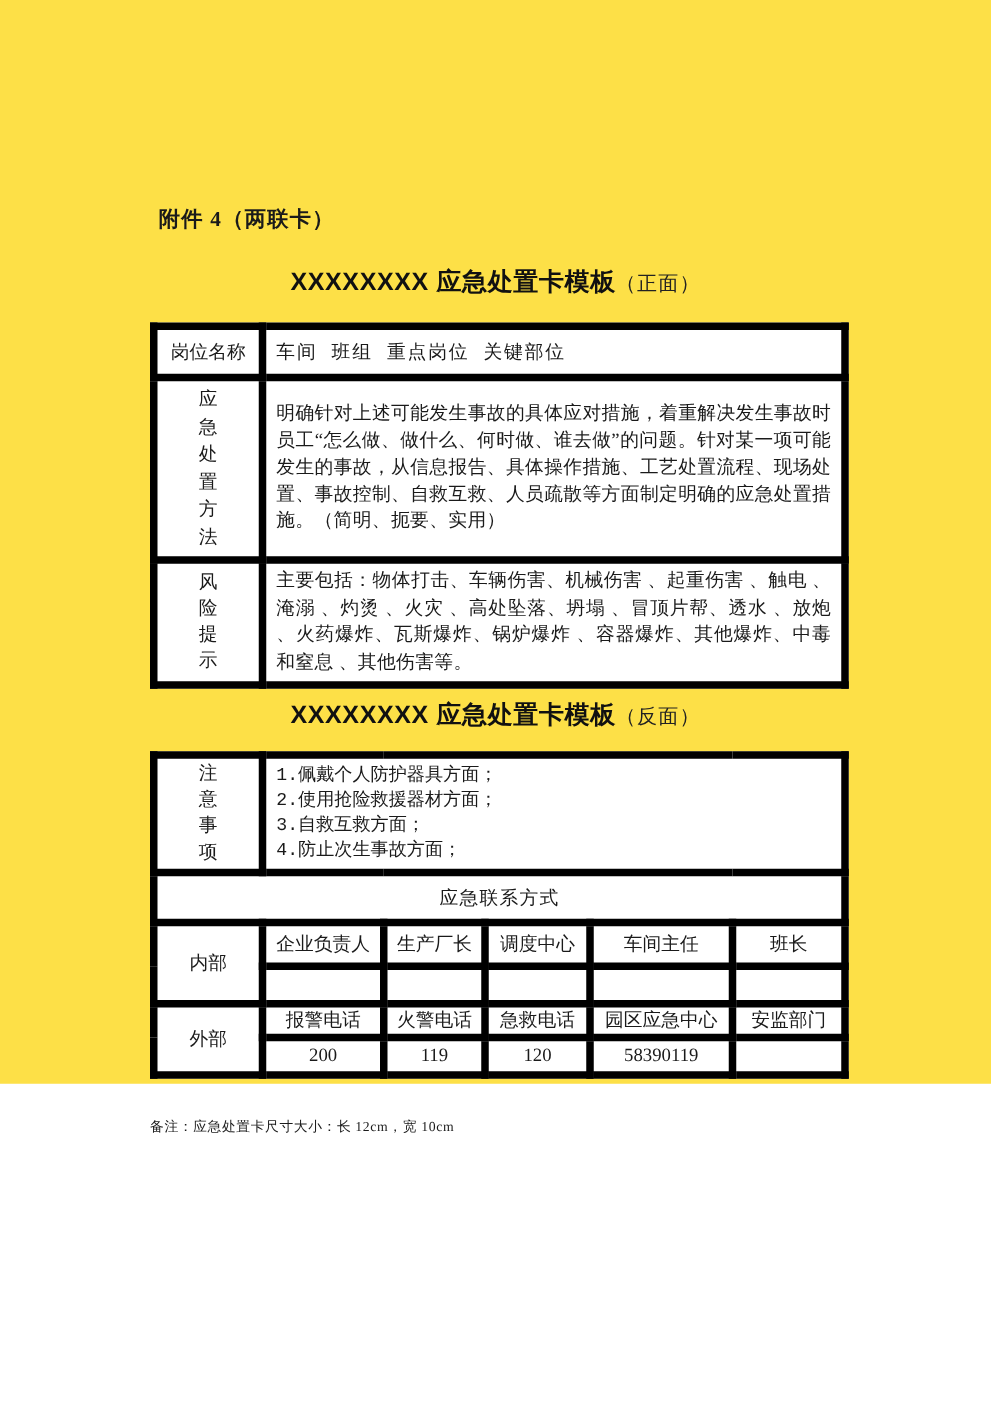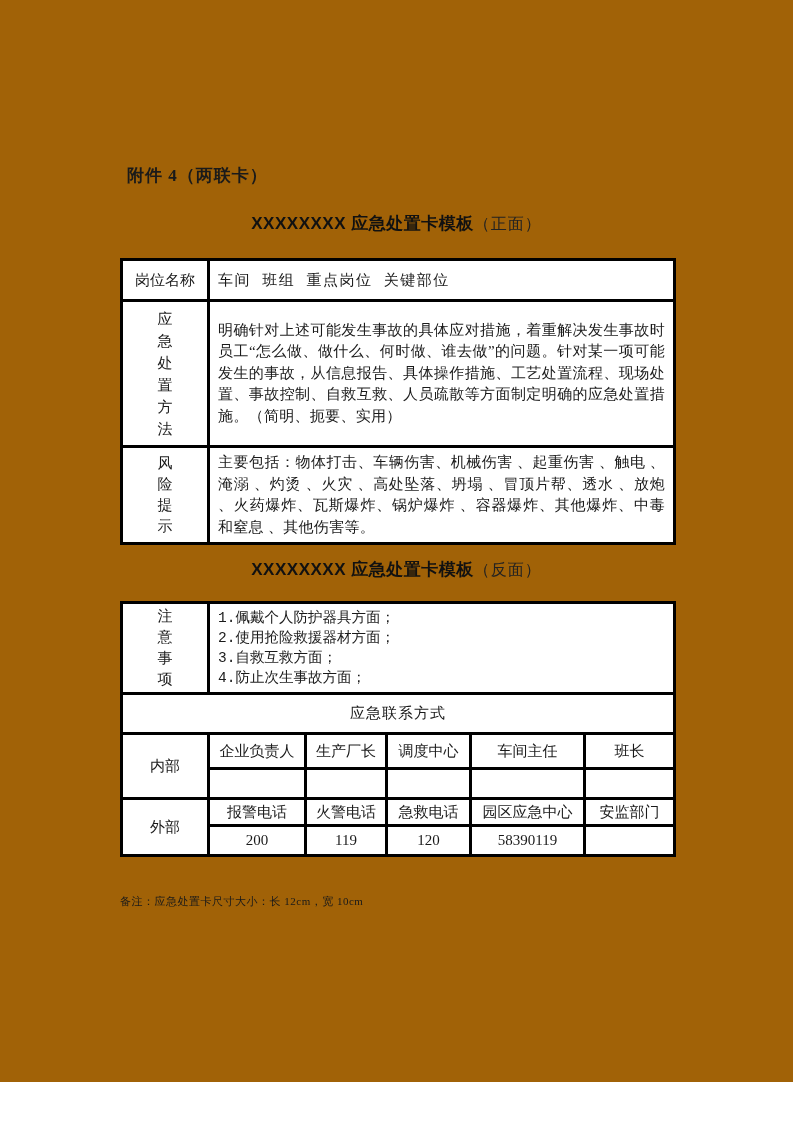--- a/index.html
+++ b/index.html
@@ -10,7 +10,7 @@
     font-family: "Liberation Serif", serif;
     color: #1a1a1a;
   }
-  .page { position: absolute; left: 0; top: 0; width: 793px; height: 1082px; background: #a16207; }
+  .page { position: absolute; left: 0; top: 0; width: 793px; height: 867px; background: #fde047; }
 
   .attachment {
     position: absolute; left: 127px; top: 164px;

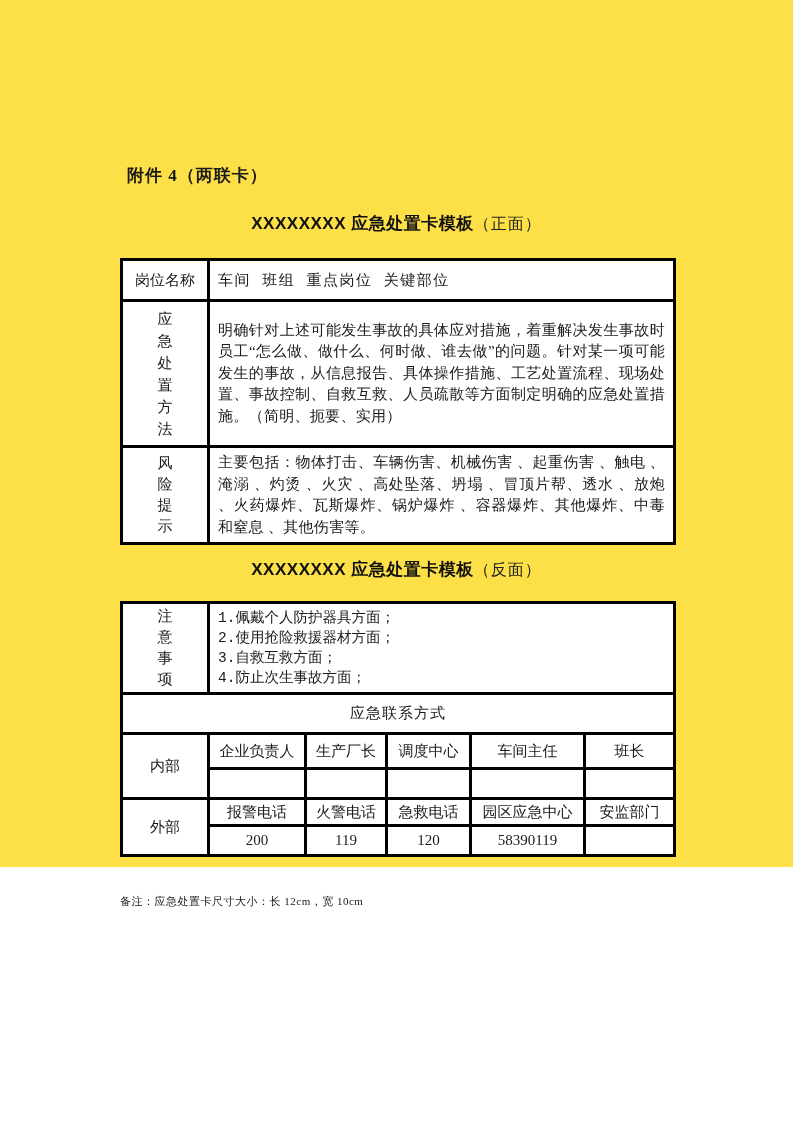--- a/index.html
+++ b/index.html
@@ -24,7 +24,7 @@
   }
   .card-title .main {
     font-family: "Liberation Sans", sans-serif;
-    font-weight: bold; font-size: 17px; color: #111;
+    font-weight: bold; font-size: 20px; color: #111;
     letter-spacing: 0.5px;
   }
   .card-title .suffix {

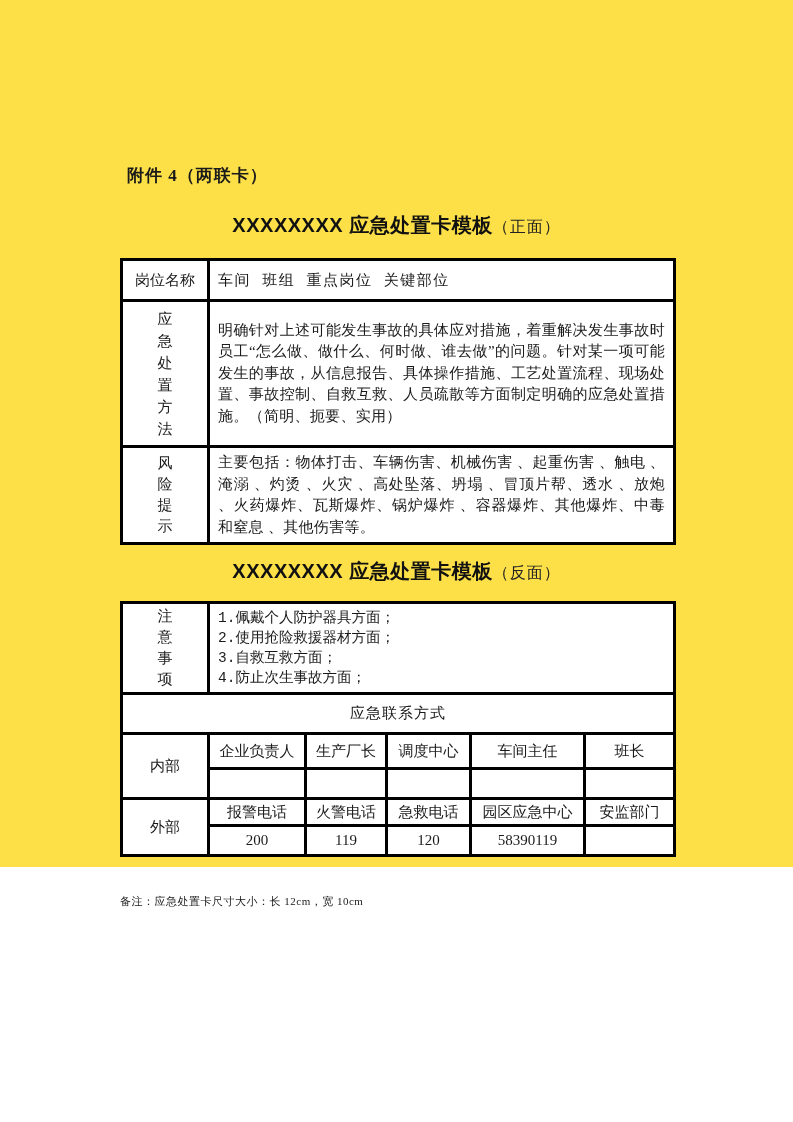--- a/index.html
+++ b/index.html
@@ -43,7 +43,7 @@
   #table-front { top: 258px; }
   #table-back  { top: 601px; }
   table.card td {
-    border: 3px solid #000000;
+    border: 6px solid #000000;
     vertical-align: middle;
     font-size: 15px;
     overflow: hidden;

